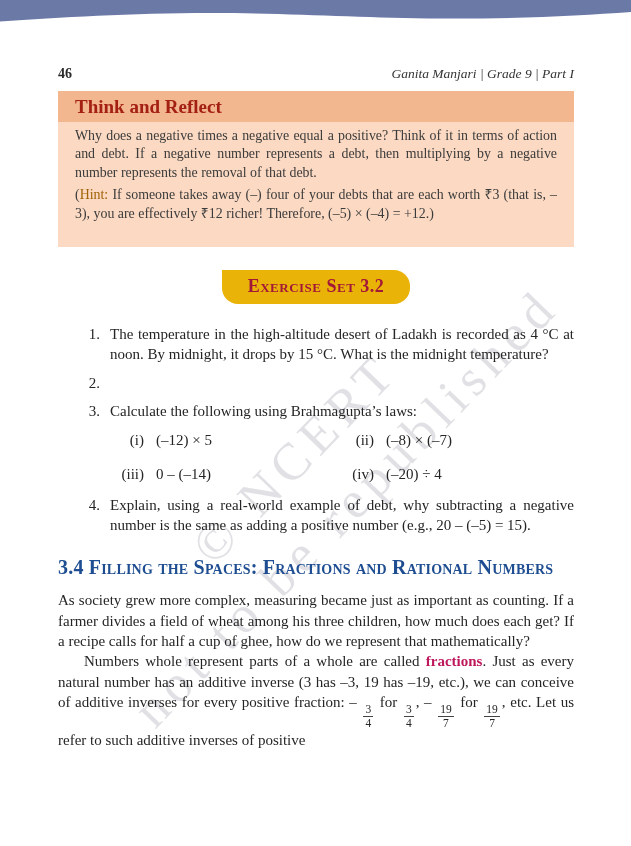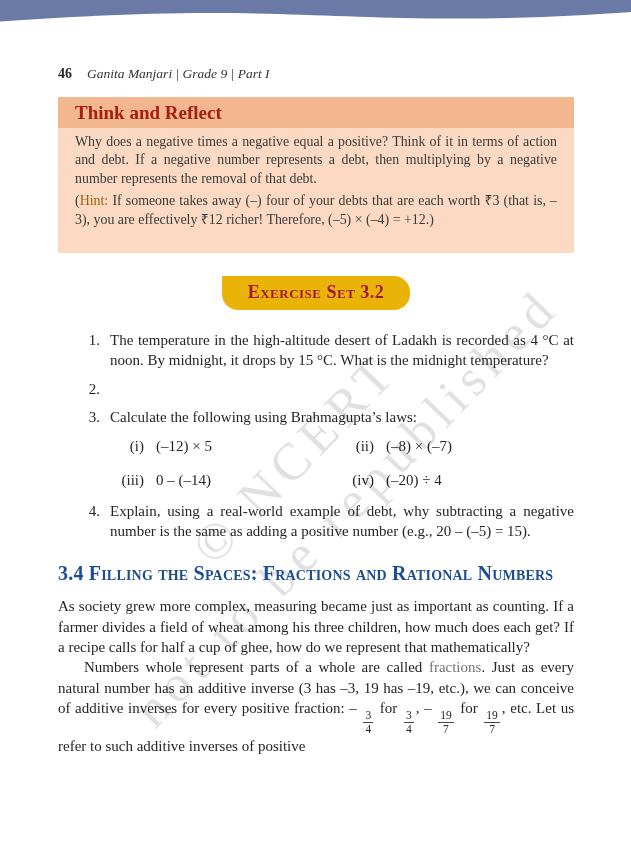--- a/index.html
+++ b/index.html
@@ -28,6 +28,7 @@
   .running-head {
     margin-top:36px; display:flex; align-items:baseline; gap:15px;
     color:#2a2a2a;
+    justify-content:space-between;
   }
   .pg-num { font-weight:bold; font-size:14px; }
   .pg-title { font-style:italic; font-size:13.5px; color:#333333; }

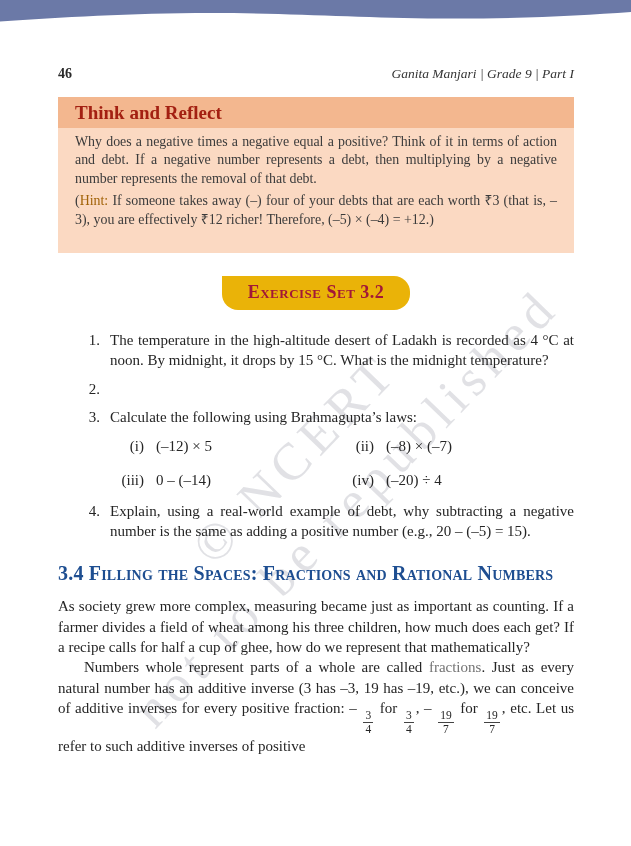--- a/index.html
+++ b/index.html
@@ -34,7 +34,7 @@
   .pg-title { font-style:italic; font-size:13.5px; color:#333333; }
 
   
-  .tr-box { margin-top:15px; }
+  .tr-box { margin-top:9px; }
   .tr-head {
     background:#f3b78f; color:#a32012;
     font-weight:bold; font-size:19px; padding:5px 17px 4px;

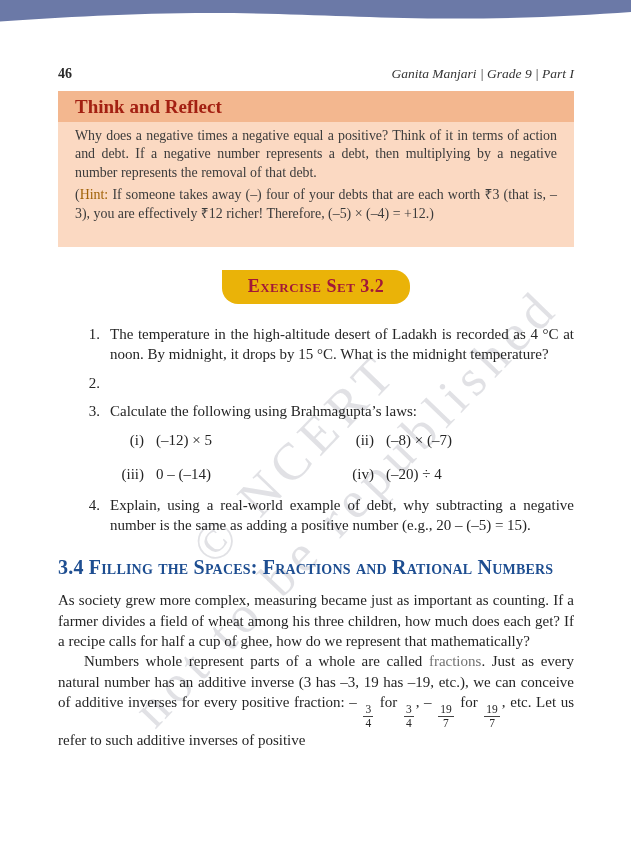--- a/index.html
+++ b/index.html
@@ -83,7 +83,7 @@
     color:#252525; text-align:justify;
   }
   .para.indent { margin-top:0; text-indent:26px; }
-  .red-bold { color:#737373; font-weight:normal; }
+  .red-bold { color:#be185d; font-weight:bold; }
 
   
   .frac {

